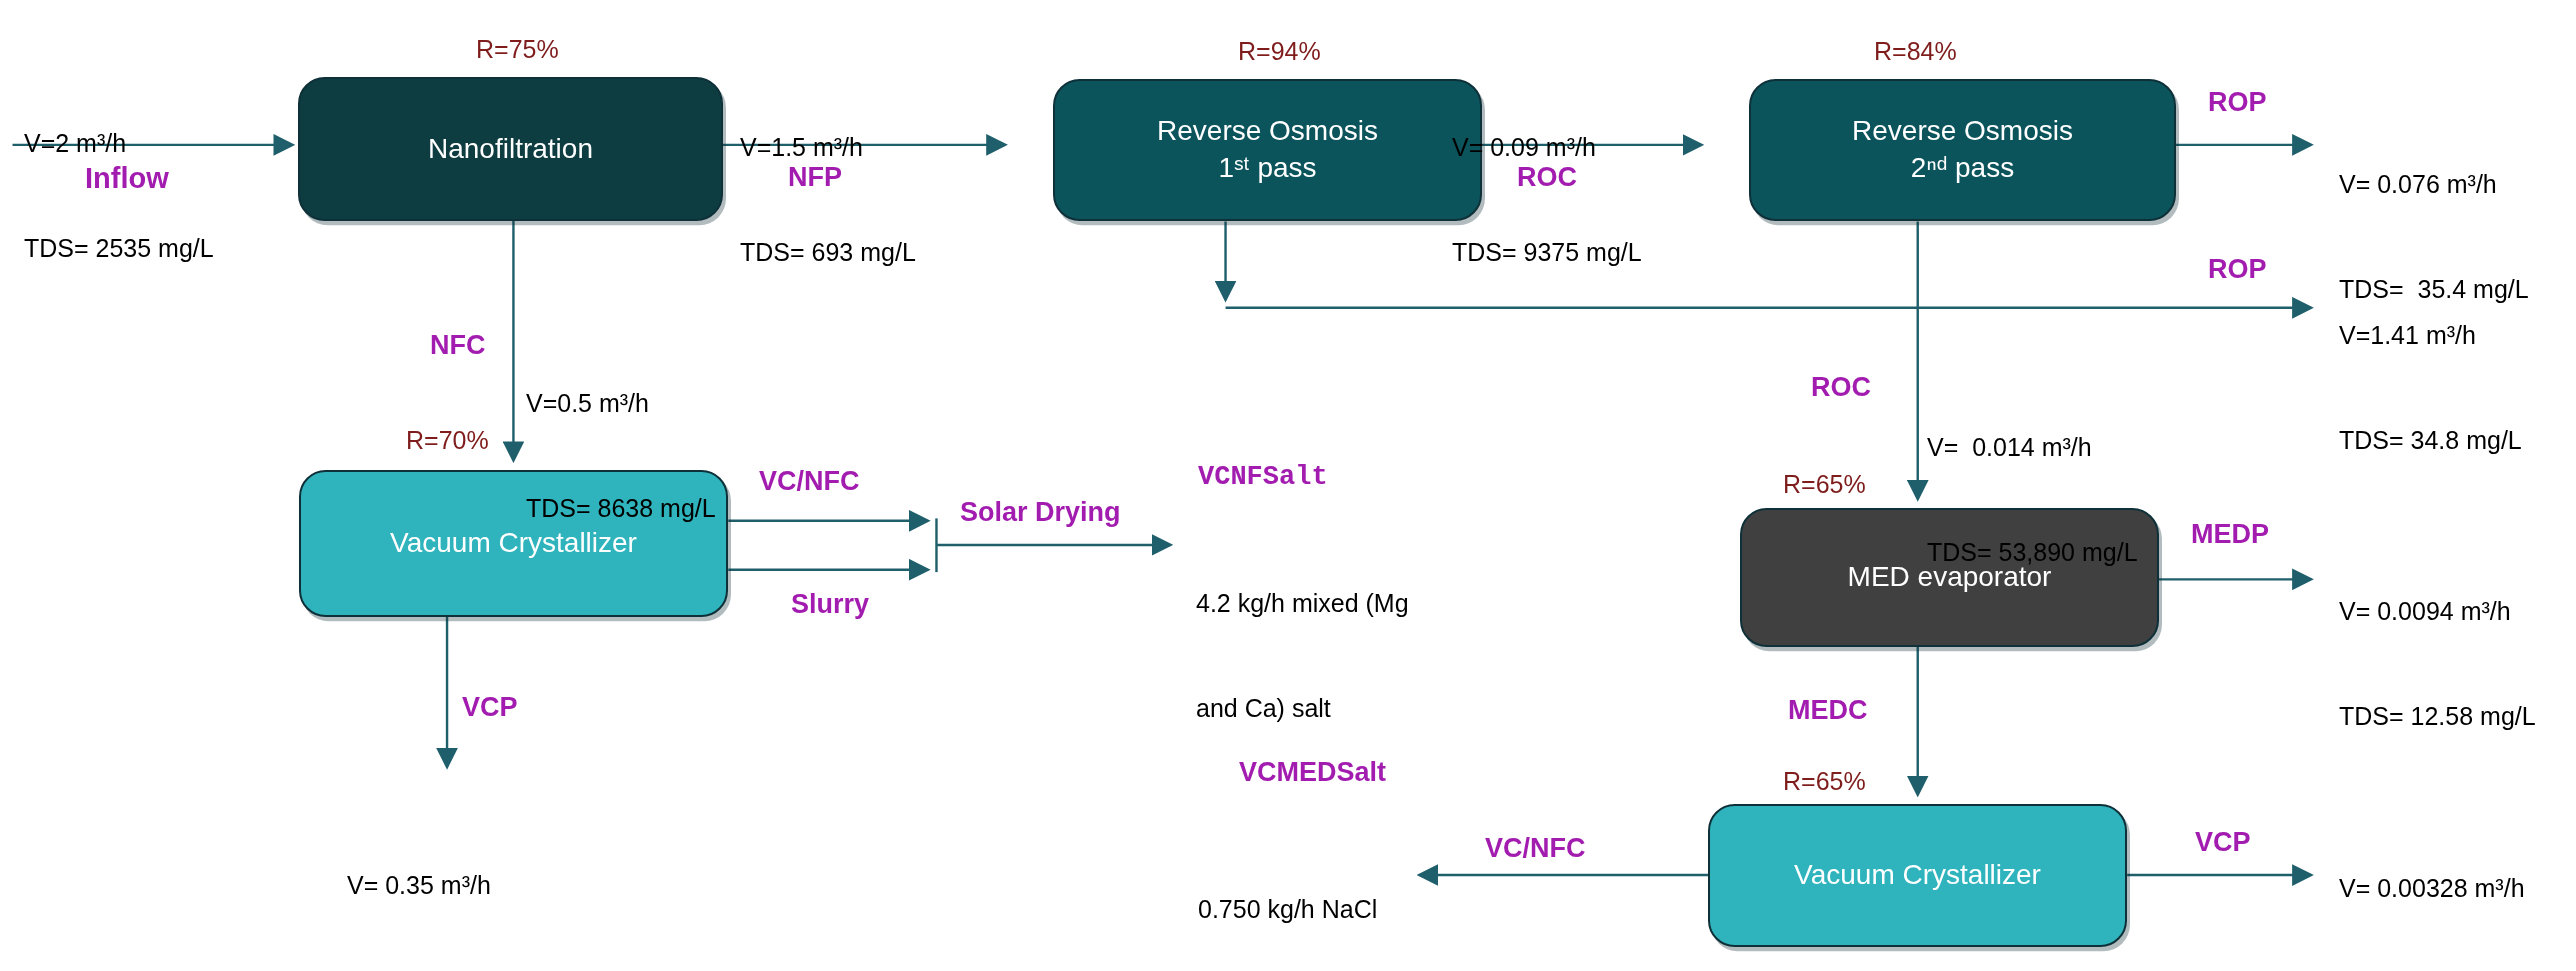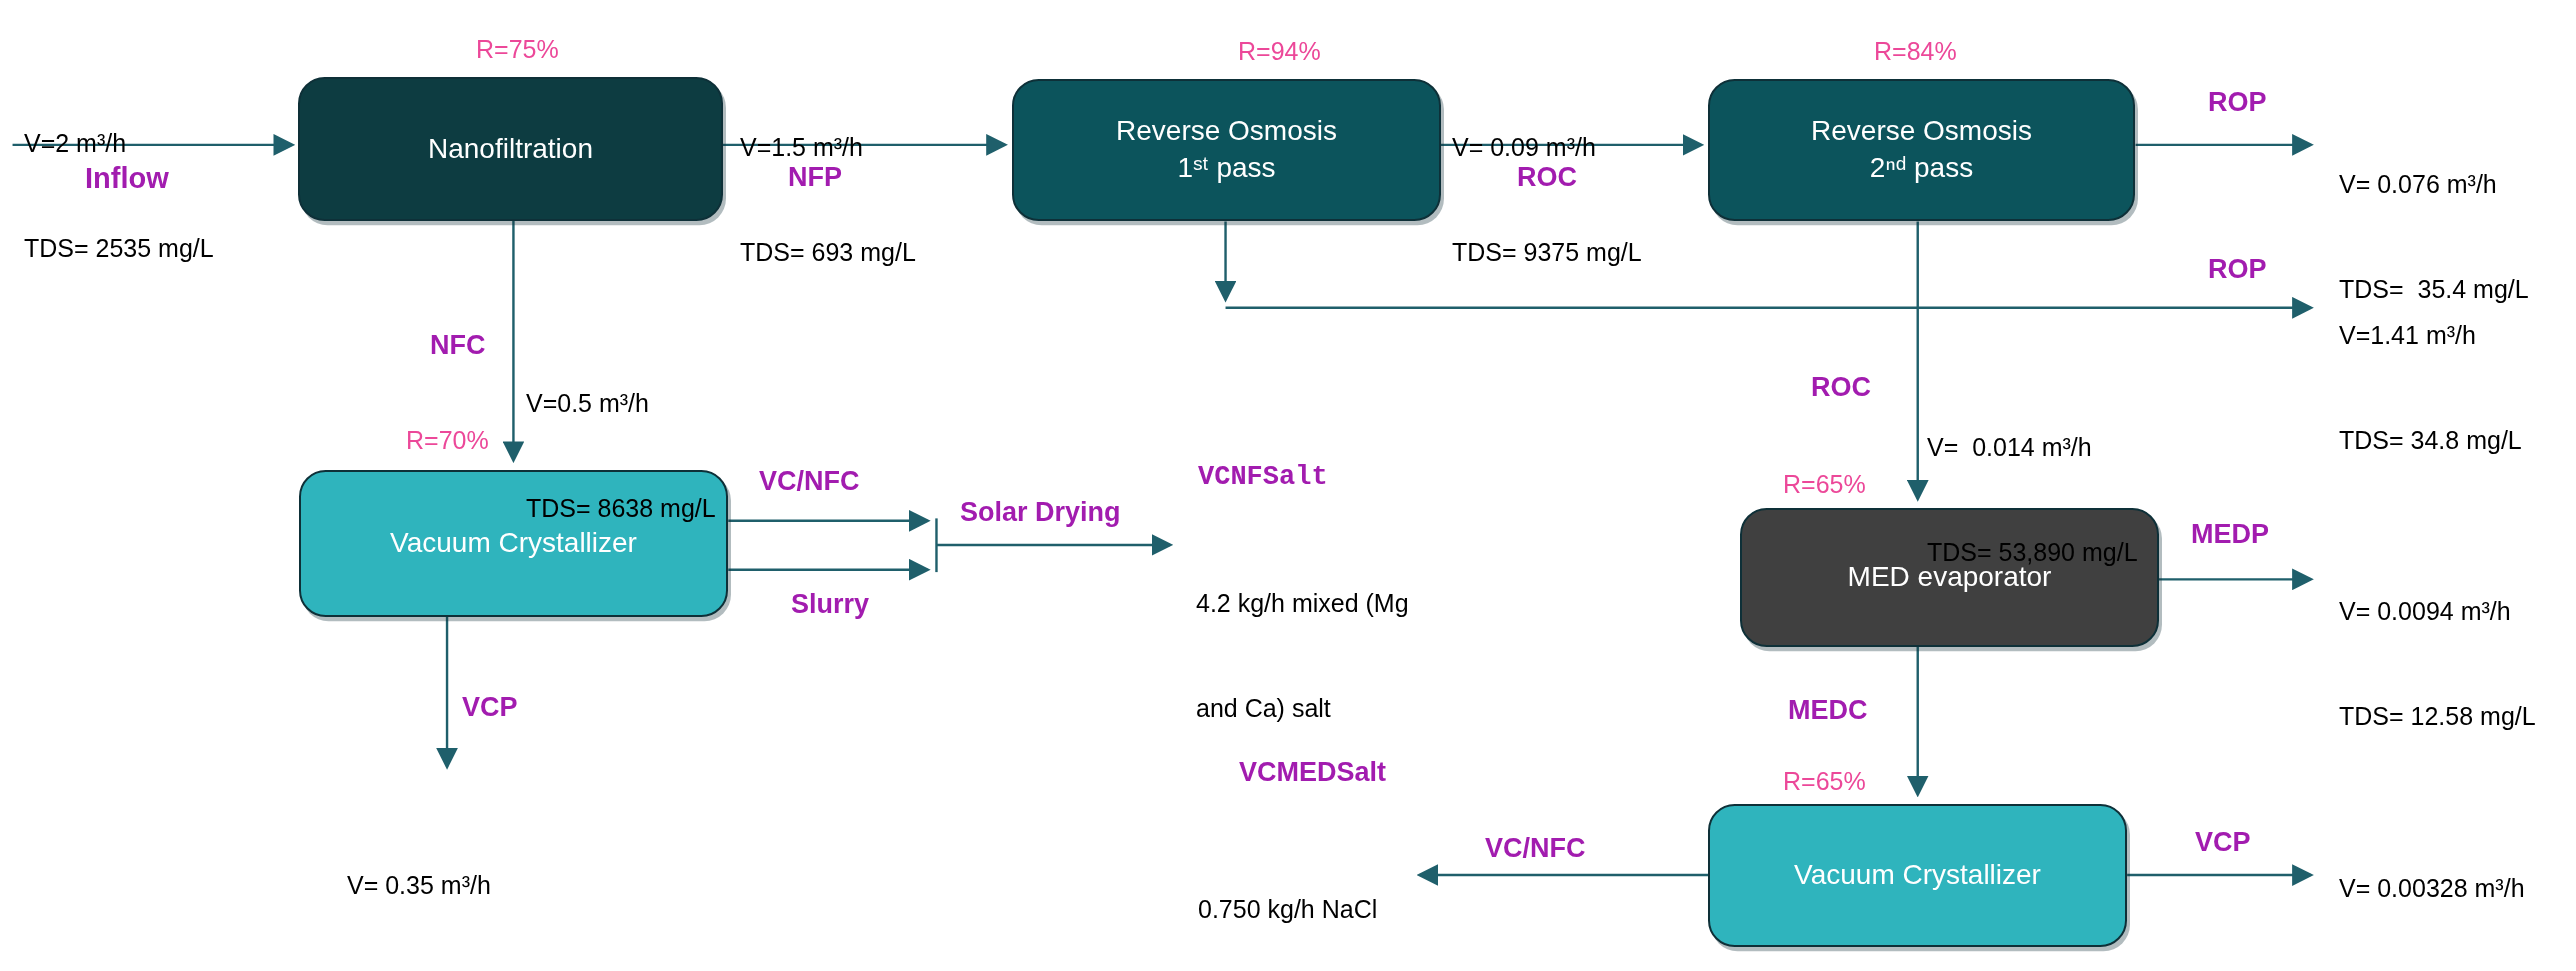--- a/index.html
+++ b/index.html
@@ -18,7 +18,7 @@
   .node-med{background:#404040;margin-left:32px;}
   .node-vc{background:#2fb4bd;}
   .val{position:absolute;color:#000000;font-size:25px;line-height:35px;white-space:pre;}
-  .rlabel{position:absolute;color:#ec4899;font-size:25px;white-space:pre;}
+  .rlabel{position:absolute;color:#7f1d1d;font-size:25px;white-space:pre;}
   .slabel{position:absolute;color:#a21caf;font-size:27px;font-weight:700;white-space:pre;}
 </style>
 </head>

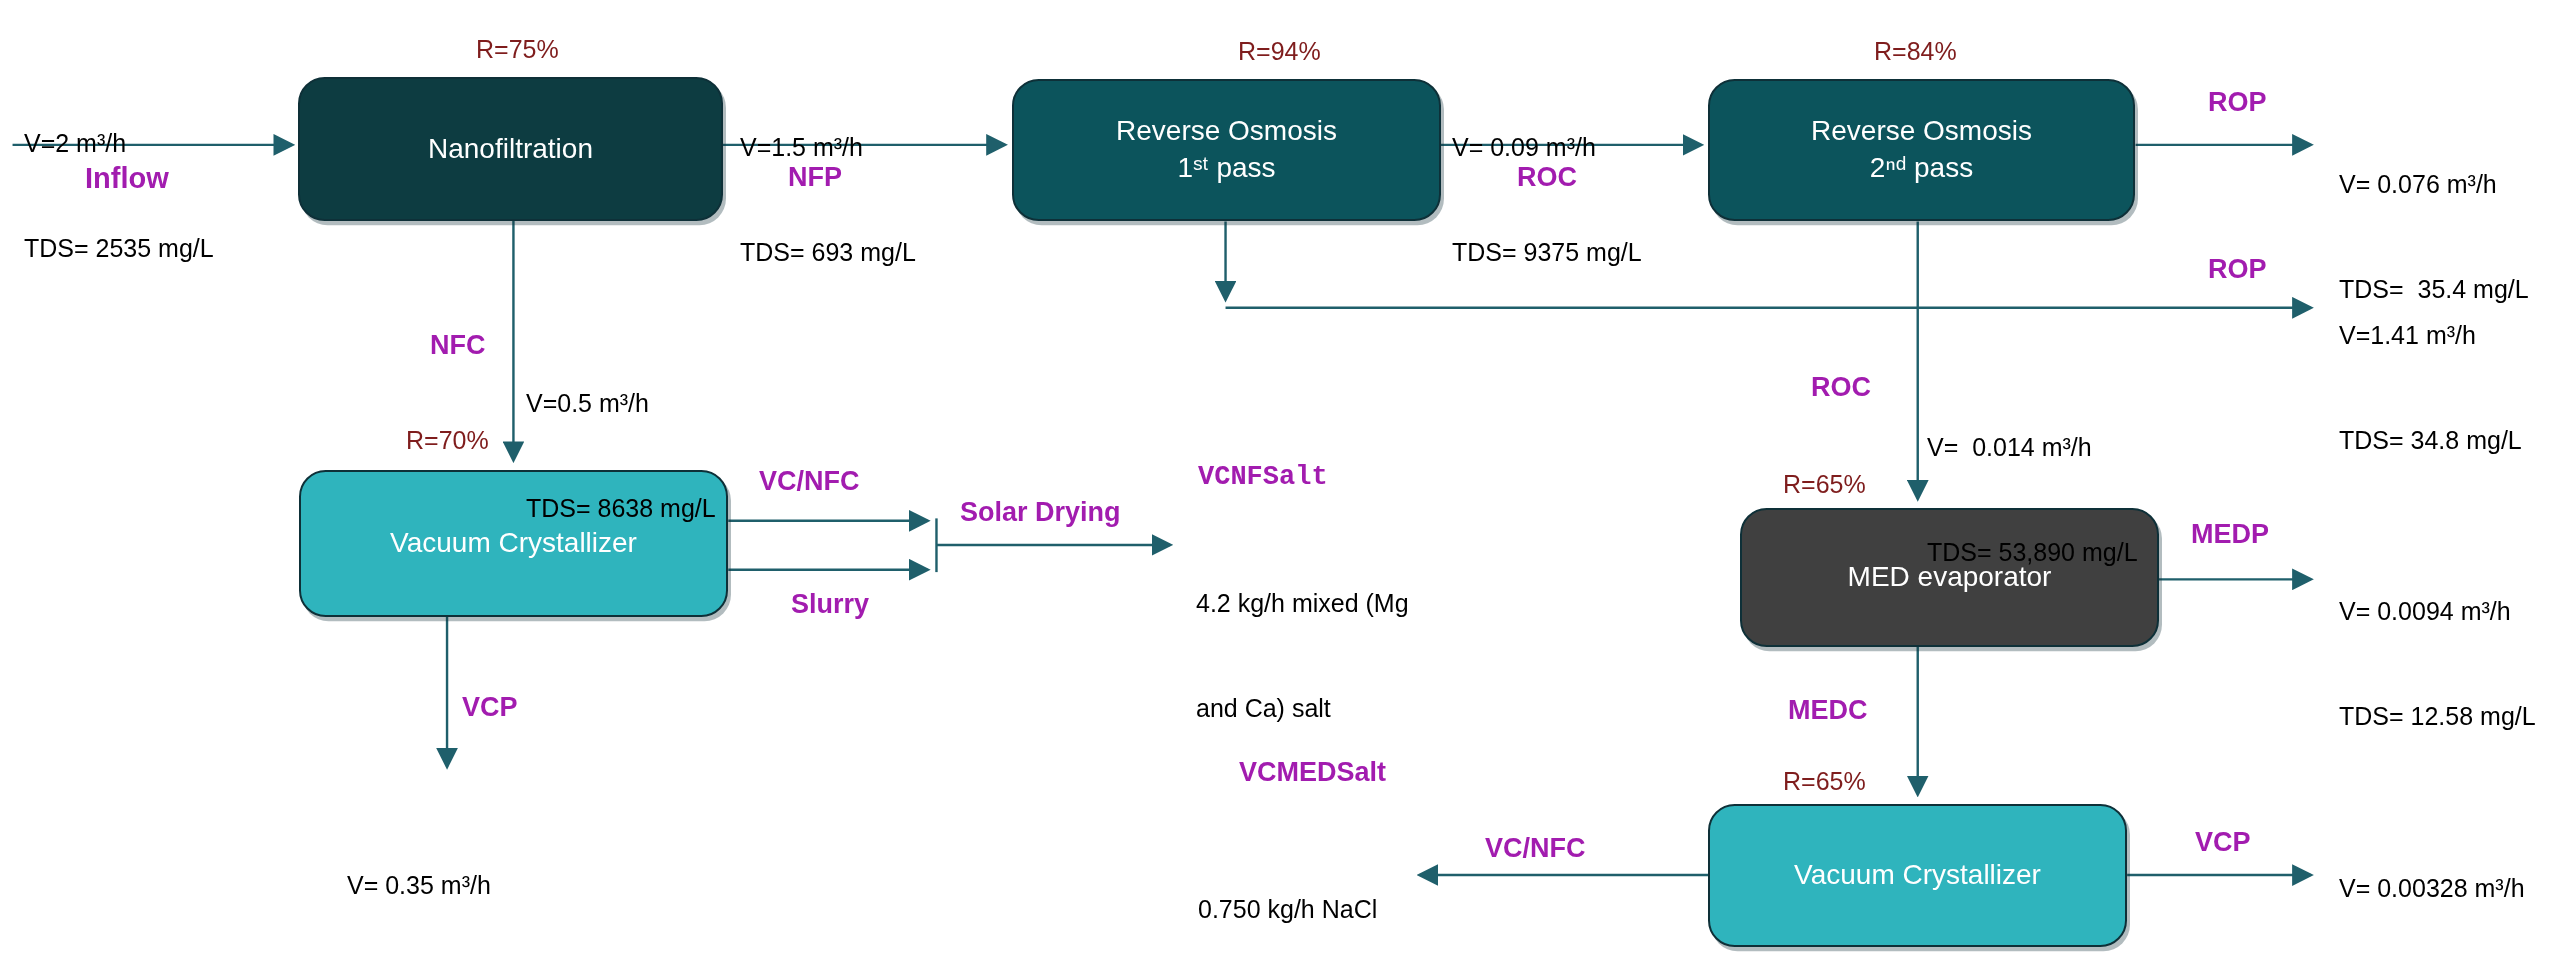--- a/index.html
+++ b/index.html
@@ -14,7 +14,7 @@
     box-shadow:3px 4.2px 0 rgba(14,48,56,.32);
   }
   .node-nf{background:#0d3c41;}
-  .node-ro{background:#0c545c;}
+  .node-ro{background:#0c545c;margin-left:41px;}
   .node-med{background:#404040;margin-left:32px;}
   .node-vc{background:#2fb4bd;}
   .val{position:absolute;color:#000000;font-size:25px;line-height:35px;white-space:pre;}

